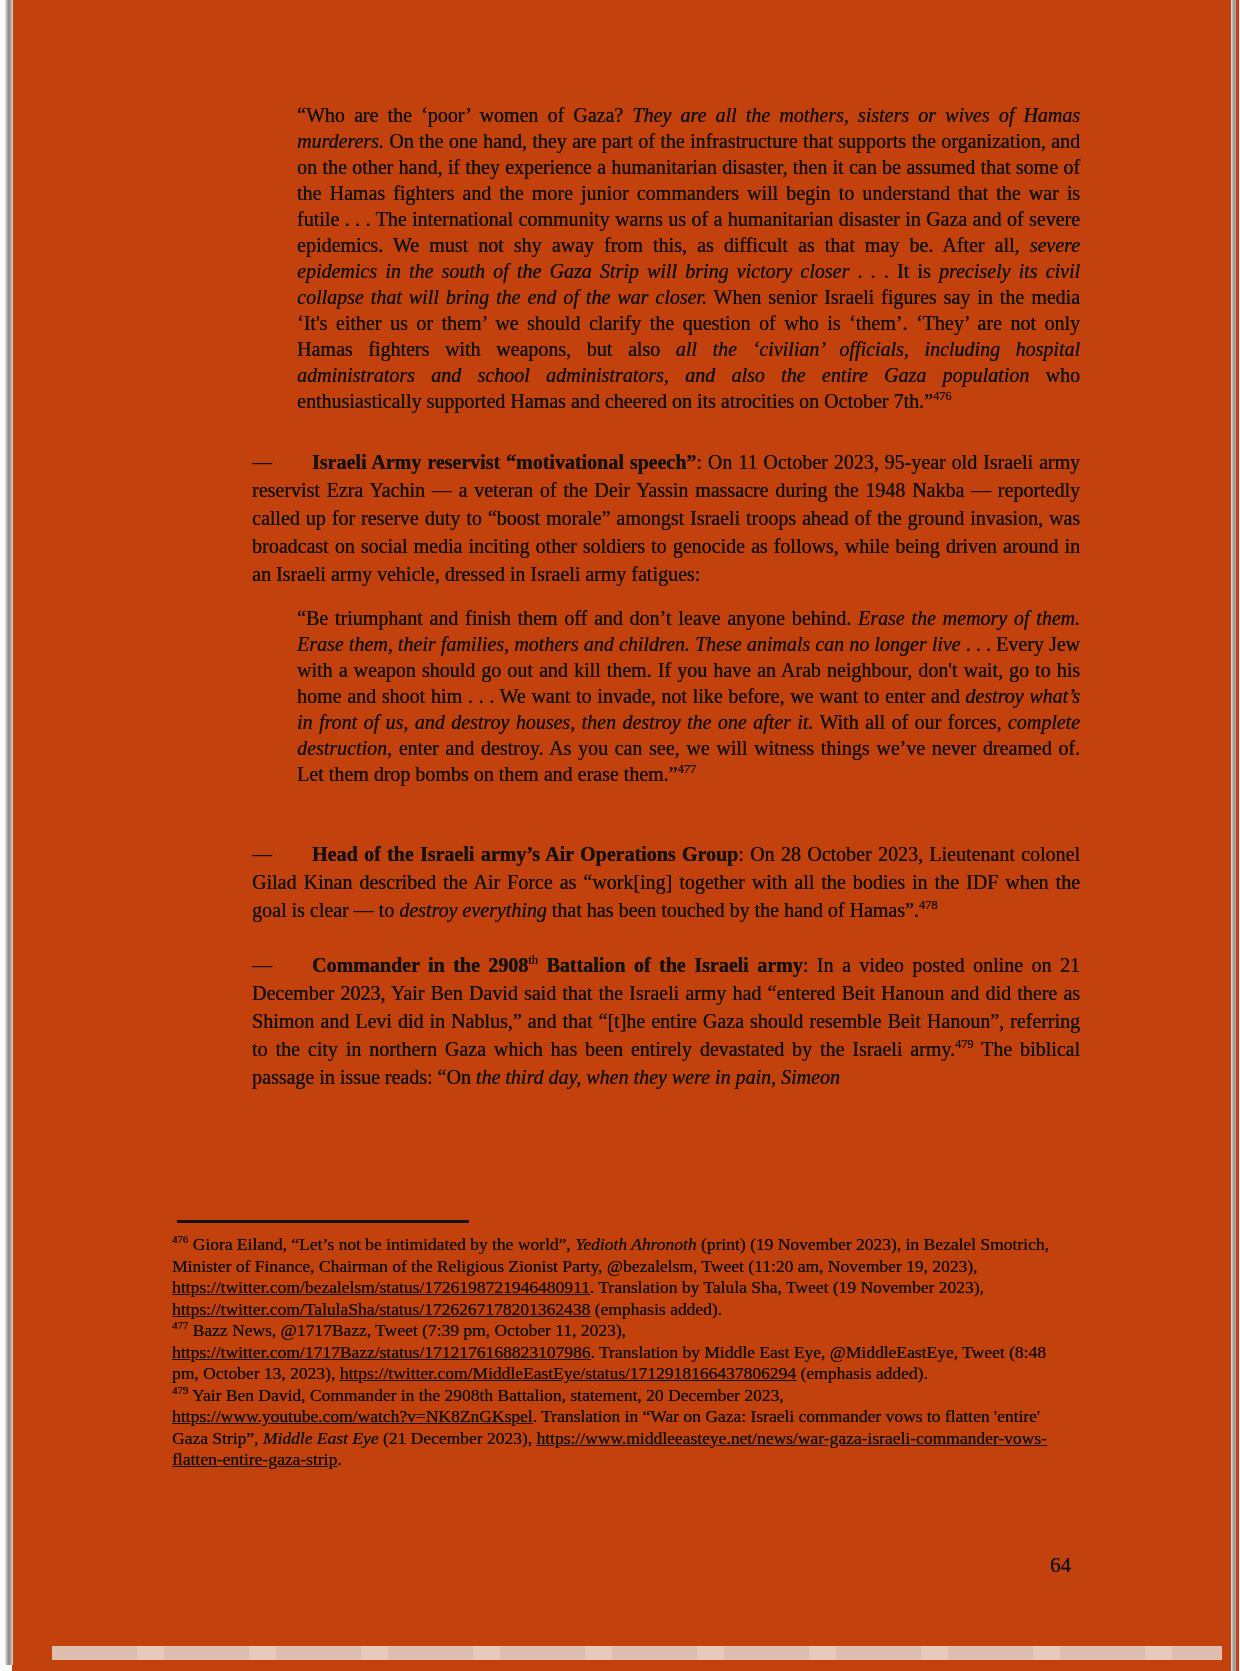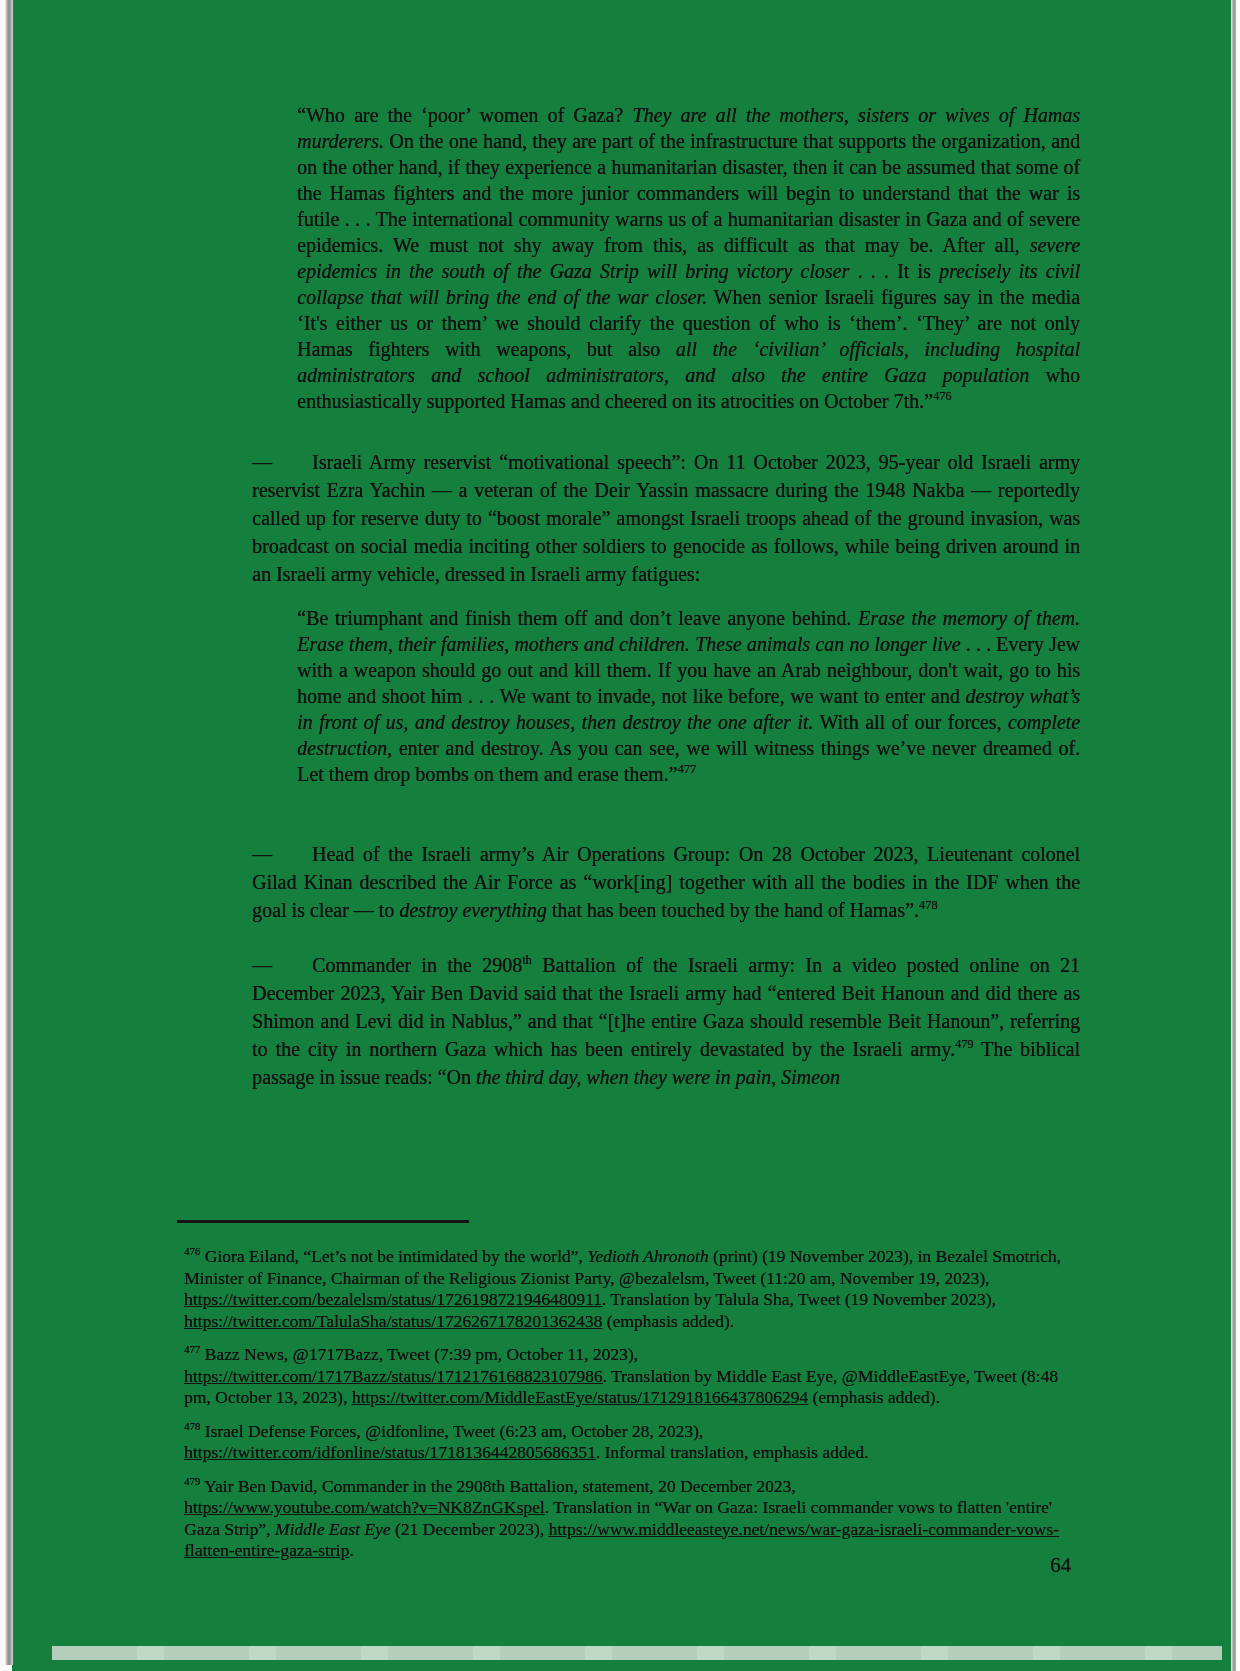--- a/index.html
+++ b/index.html
@@ -13,7 +13,8 @@
   }
   .page {
     position: absolute; left: 12px; top: 0; width: 1220px; height: 1671px;
-    background: #15803d;
+    background: #c2410c;
+    padding-left: 7px;
   }
   .edge-left {
     position: absolute; left: 5px; top: 0; width: 8px; height: 1665px;

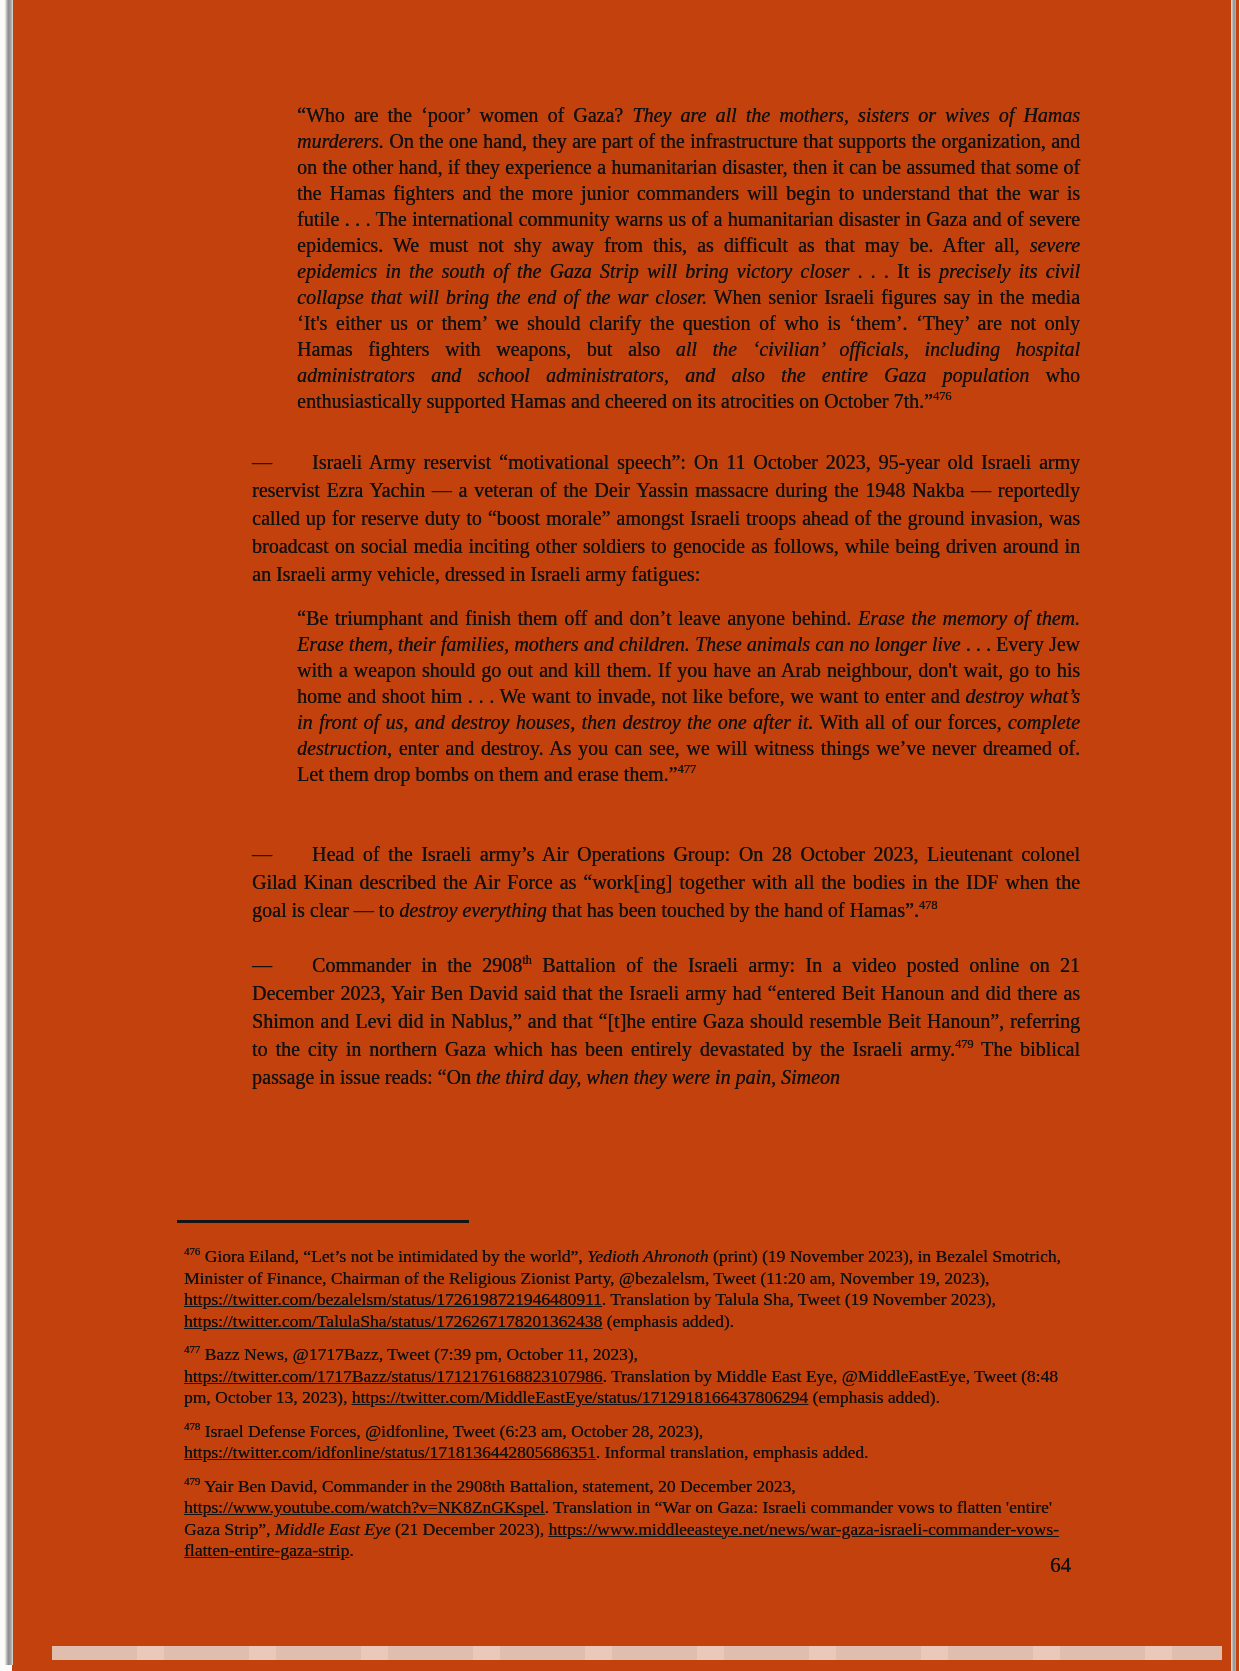--- a/index.html
+++ b/index.html
@@ -62,7 +62,7 @@
   }
   .seg-regular { }
   .seg-italic  { font-style: italic; }
-  .seg-bold    { font-weight: normal; }
+  .seg-bold    { font-weight: bold; }
   .seg-sup     { vertical-align: super; font-size: 0.62em; line-height: 0; }
   .seg-boldsup { vertical-align: super; font-size: 0.62em; line-height: 0; font-weight: normal; }
   .seg-link    { text-decoration: underline; }

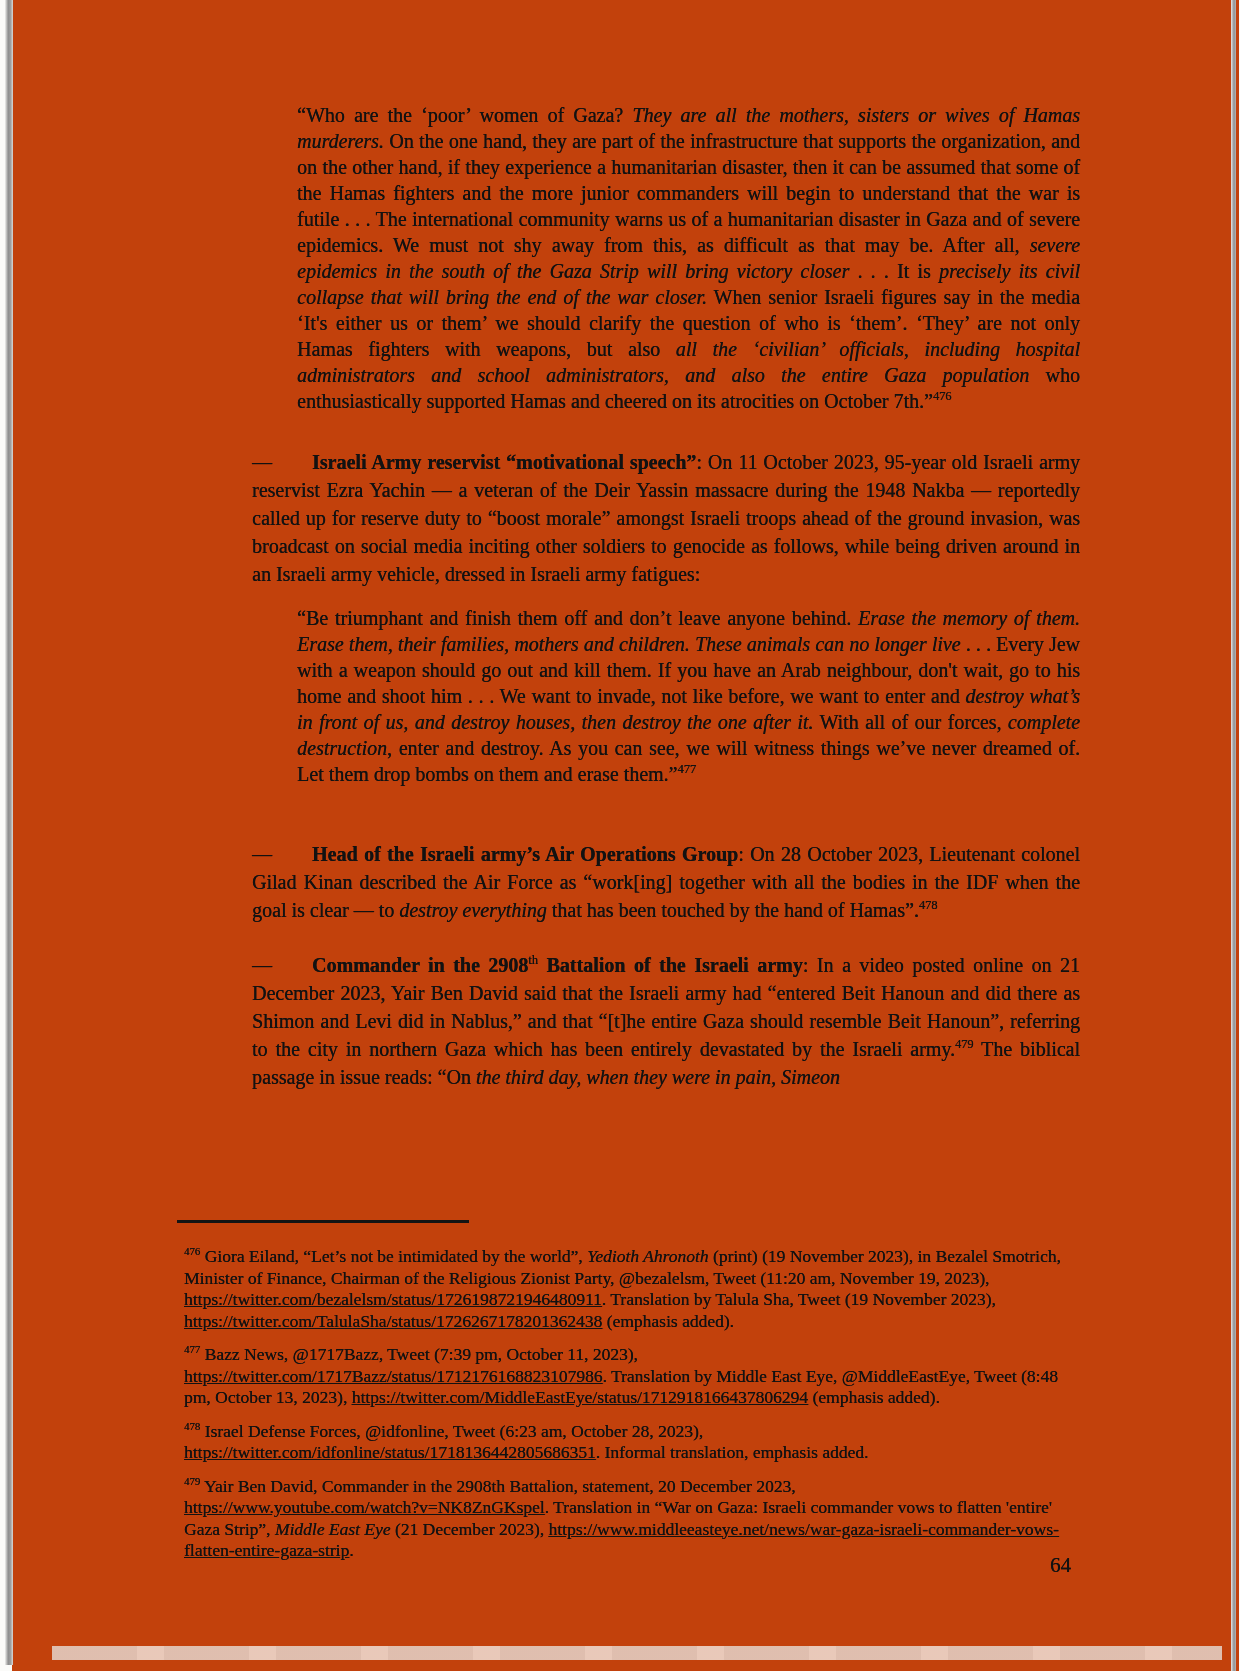--- a/index.html
+++ b/index.html
@@ -54,7 +54,7 @@
     font-size: 17.5px; line-height: 21.5px; text-align: left;
     text-shadow: 0.2px 0 0 currentColor;
   }
-  .footnote { margin: 12px; }
+  .footnote { margin: 0; }
   .page-number {
     position: absolute; left: 1038px; top: 1553px; width: 60px;
     font-size: 21px; font-weight: normal;

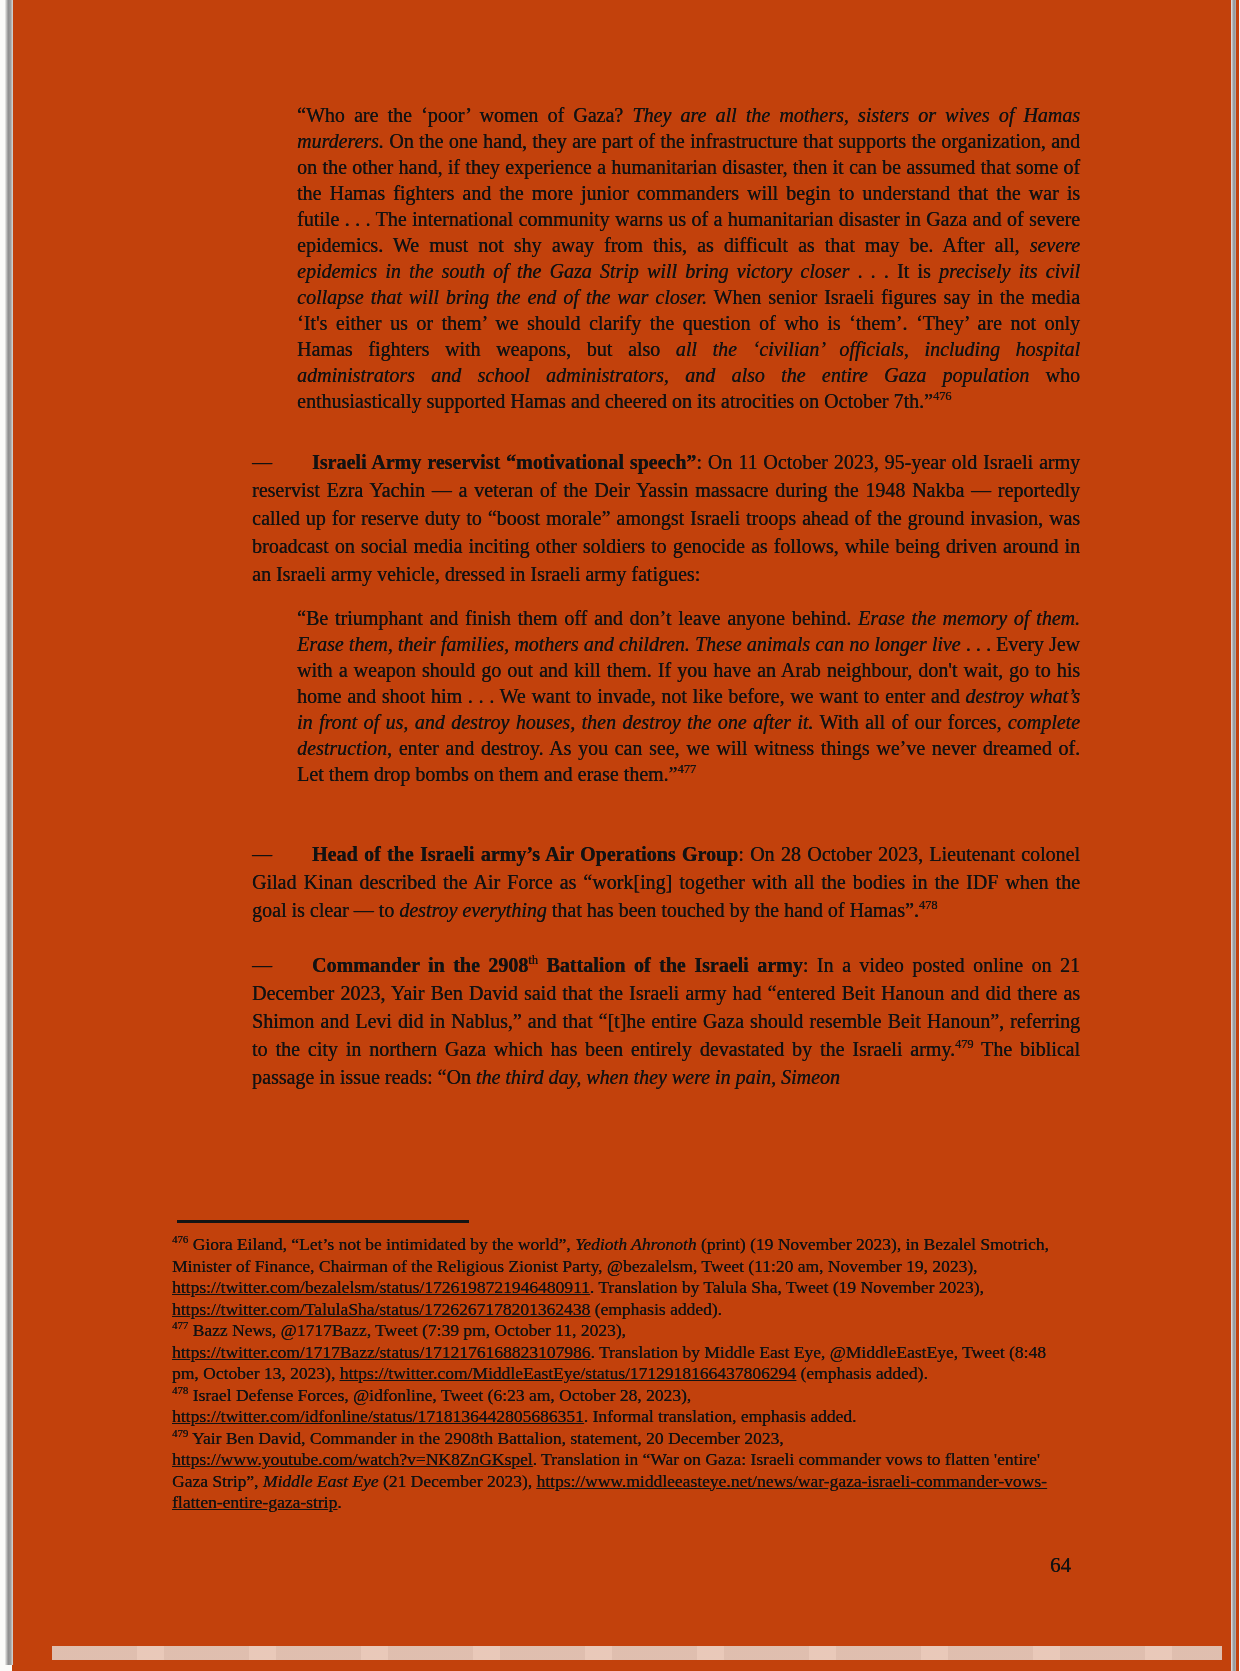--- a/index.html
+++ b/index.html
@@ -87,7 +87,6 @@
   <div class="footnotes">
     <p class="footnote"><span class="seg-sup">476</span><span class="seg-regular"> Giora Eiland, “Let’s not be intimidated by the world”, </span><span class="seg-italic">Yedioth Ahronoth</span><span class="seg-regular"> (print) (19 November 2023), in Bezalel Smotrich, Minister of Finance, Chairman of the Religious Zionist Party, @bezalelsm, Tweet (11:20 am, November 19, 2023), </span><span class="seg-link">https://twitter.com/bezalelsm/status/1726198721946480911</span><span class="seg-regular">. Translation by Talula Sha, Tweet (19 November 2023), </span><span class="seg-link">https://twitter.com/TalulaSha/status/1726267178201362438</span><span class="seg-regular"> (emphasis added).</span></p>
     <p class="footnote"><span class="seg-sup">477</span><span class="seg-regular"> Bazz News, @1717Bazz, Tweet (7:39 pm, October 11, 2023),</span><br><span class="seg-link">https://twitter.com/1717Bazz/status/1712176168823107986</span><span class="seg-regular">. Translation by Middle East Eye, @MiddleEastEye, Tweet (8:48 pm, October 13, 2023), </span><span class="seg-link">https://twitter.com/MiddleEastEye/status/1712918166437806294</span><span class="seg-regular"> (emphasis added).</span></p>
-    <p class="footnote"><span class="seg-sup">478</span><span class="seg-regular"> Israel Defense Forces, @idfonline, Tweet (6:23 am, October 28, 2023),</span><br><span class="seg-link">https://twitter.com/idfonline/status/1718136442805686351</span><span class="seg-regular">. Informal translation, emphasis added.</span></p>
     <p class="footnote"><span class="seg-sup">479</span><span class="seg-regular"> Yair Ben David, Commander in the 2908th Battalion, statement, 20 December 2023,</span><br><span class="seg-link">https://www.youtube.com/watch?v=NK8ZnGKspel</span><span class="seg-regular">. Translation in “War on Gaza: Israeli commander vows to flatten 'entire' Gaza Strip”, </span><span class="seg-italic">Middle East Eye</span><span class="seg-regular"> (21 December 2023), </span><span class="seg-link">https://www.middleeasteye.net/news/war-gaza-israeli-commander-vows-flatten-entire-gaza-strip</span><span class="seg-regular">.</span></p>
   </div>
 

